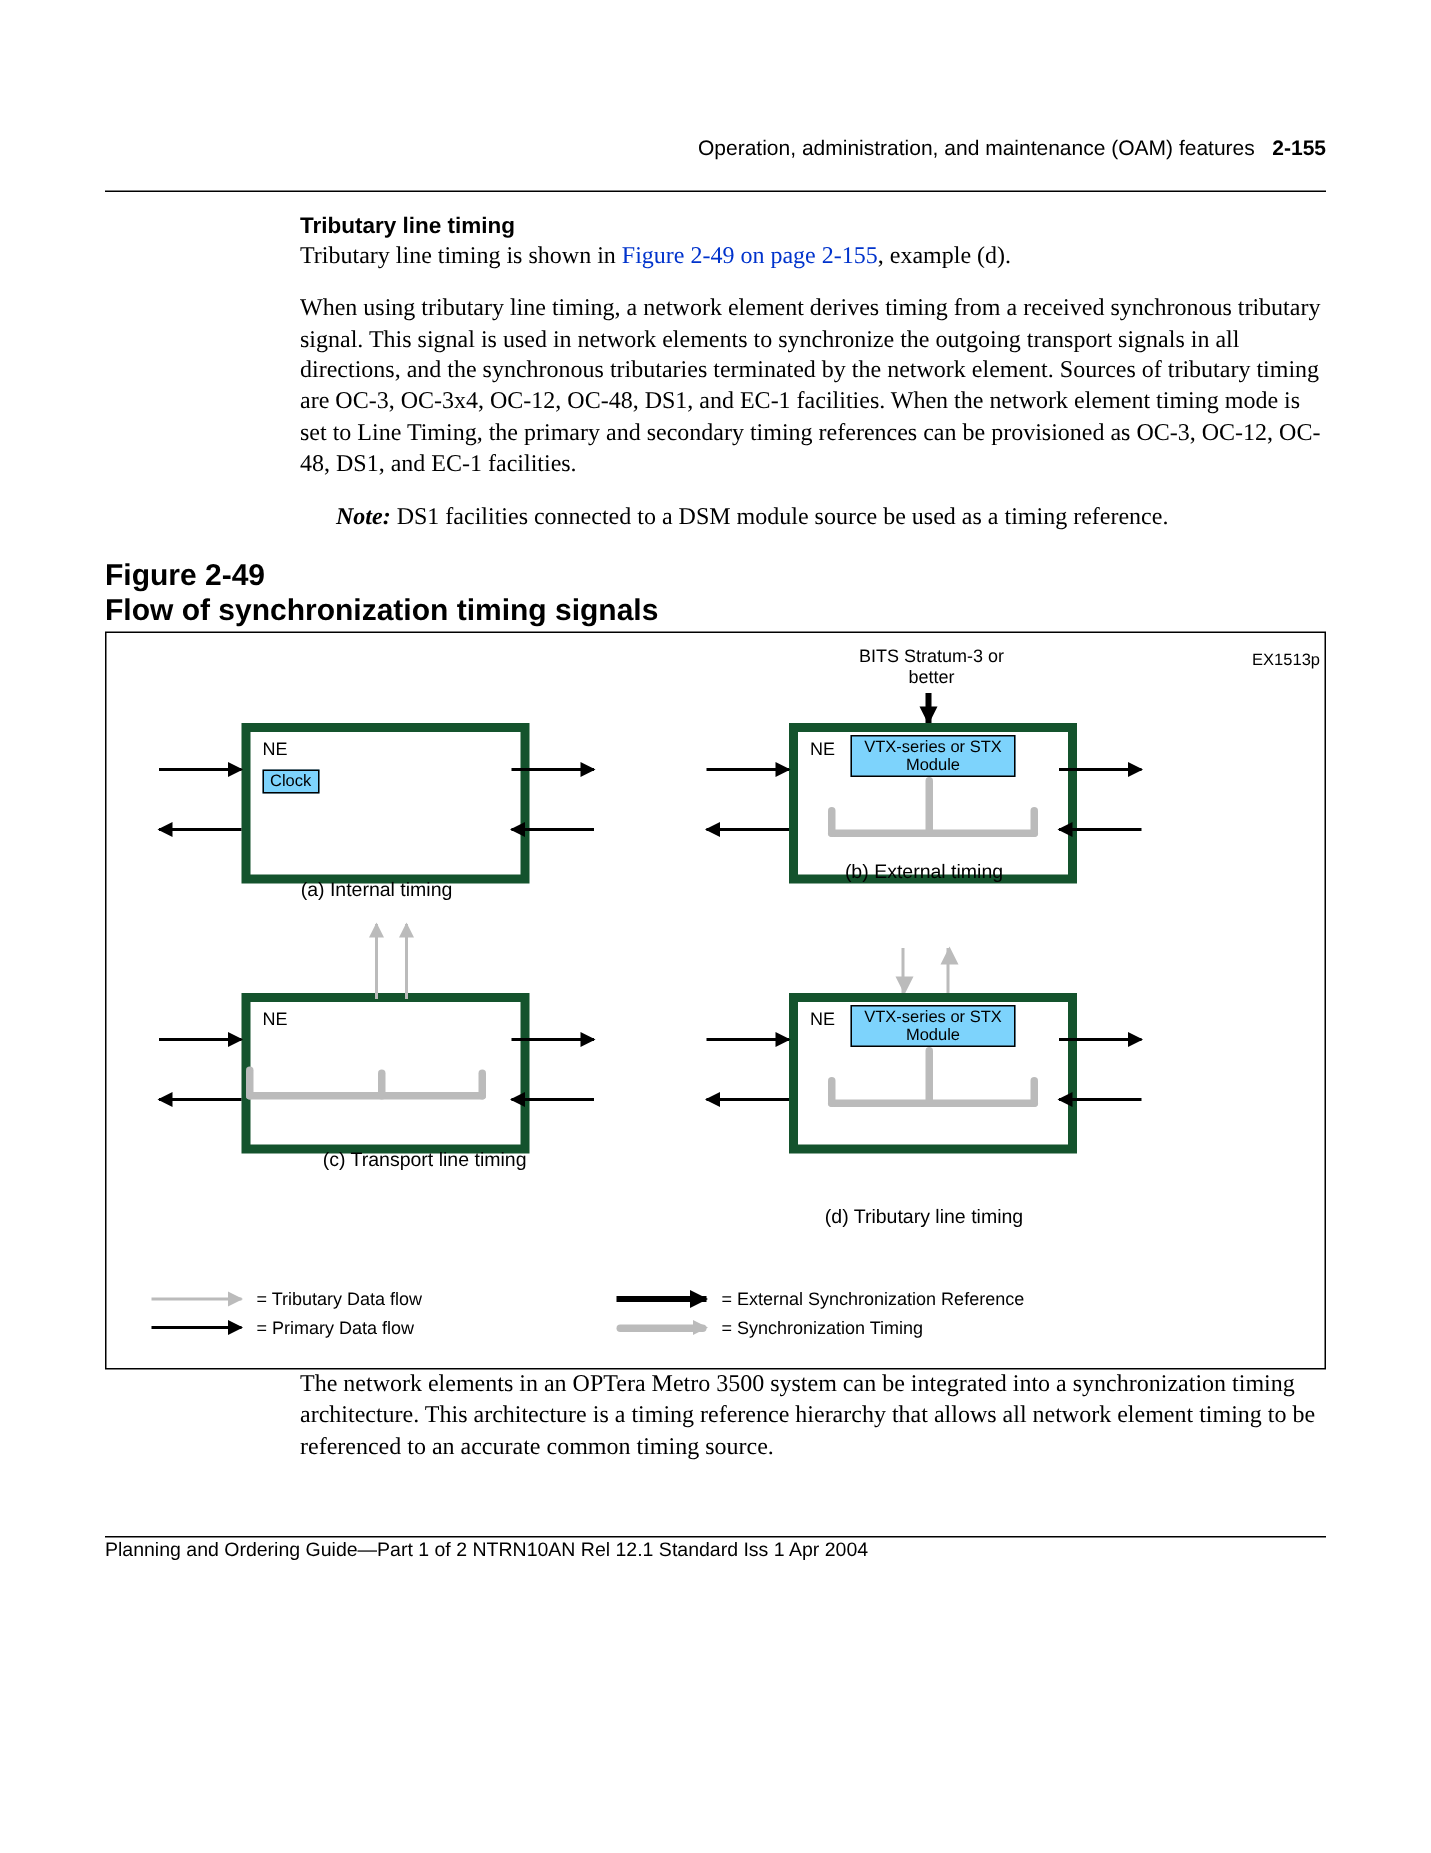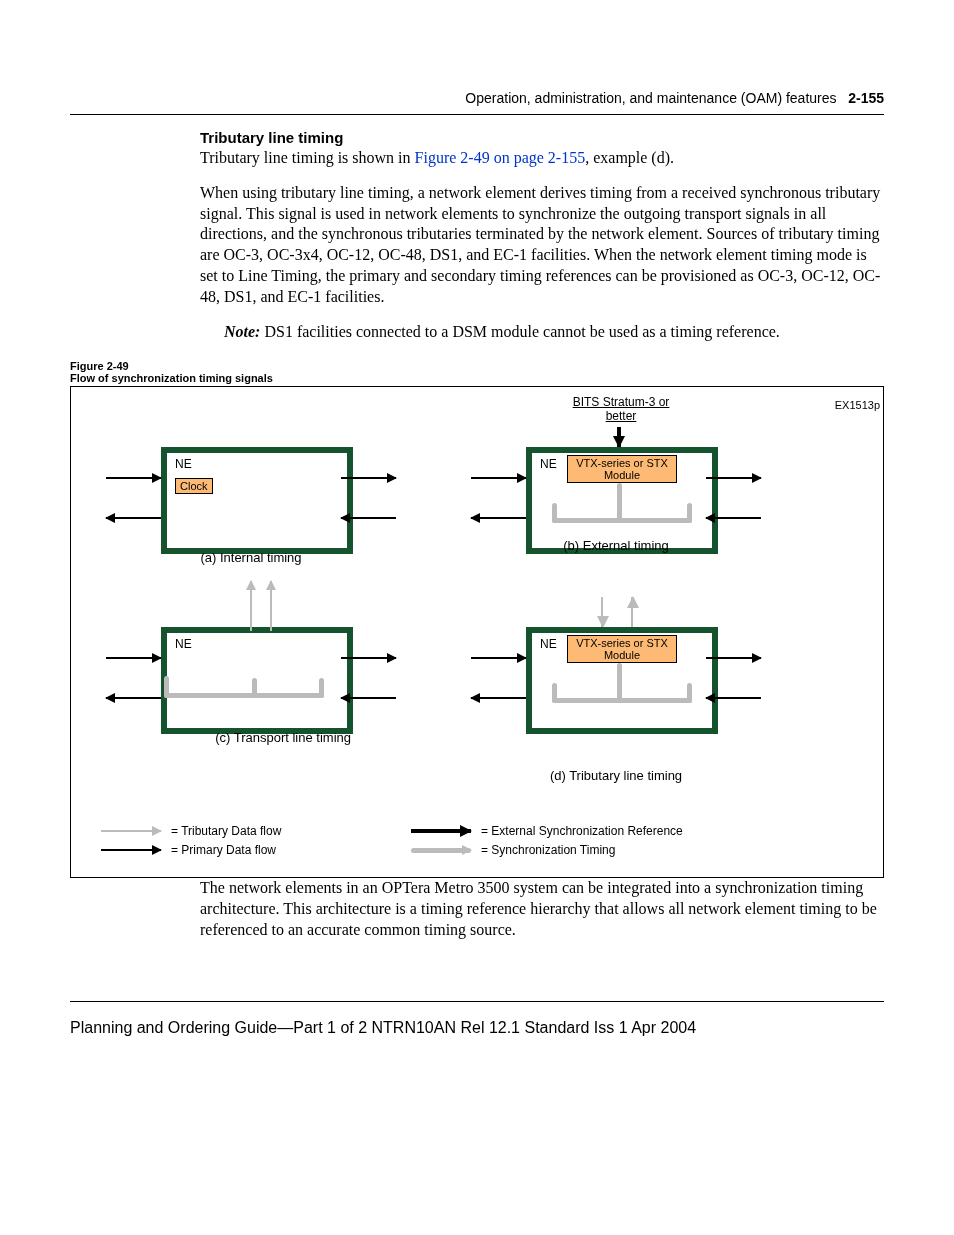--- a/index.html
+++ b/index.html
@@ -19,7 +19,7 @@
     font-family: Arial, Helvetica, sans-serif;
     font-size: 14px;
     border-bottom: 1px solid #000;
-    padding-bottom: 8px;
+    padding-bottom: 21px;
     margin-bottom: 14px;
   }
   .header .pagenum { font-weight: bold; }

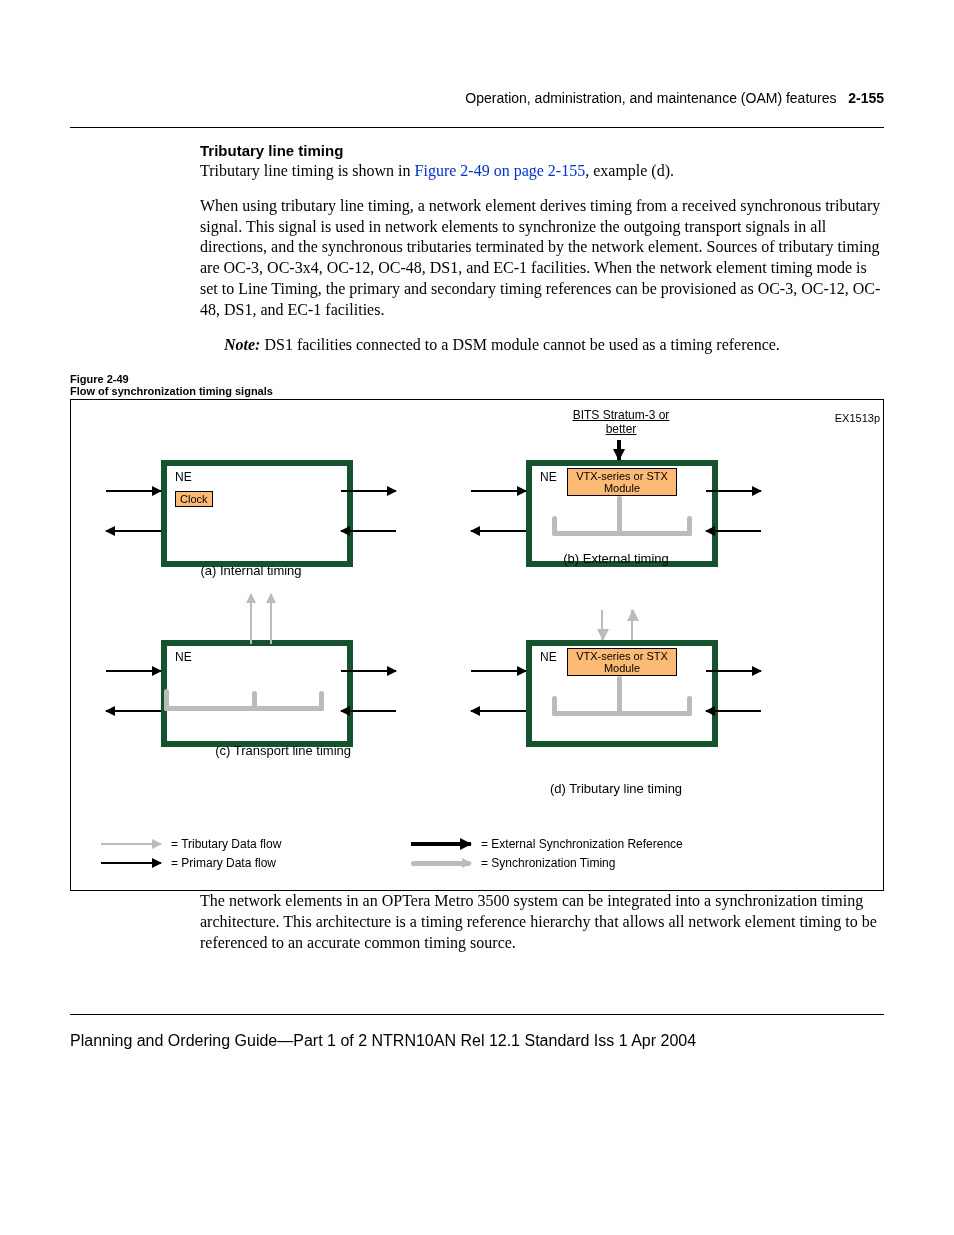--- a/index.html
+++ b/index.html
@@ -203,7 +203,7 @@
     </p>
     <p>When using tributary line timing, a network element derives timing from a received synchronous tributary signal. This signal is used in network elements to synchronize the outgoing transport signals in all directions, and the synchronous tributaries terminated by the network element. Sources of tributary timing are OC-3, OC-3x4, OC-12, OC-48, DS1, and EC-1 facilities. When the network element timing mode is set to Line Timing, the primary and secondary timing references can be provisioned as OC-3, OC-12, OC-48, DS1, and EC-1 facilities.</p>
     <p class="note">
-      <span class="label">Note:</span><span>  DS1 facilities connected to a DSM module cannot be used as a timing reference.</span>
+      <span class="label">Note:</span><span>  DS1 facilities connected to a DSM module source be used as a timing reference.</span>
     </p>
   </div>
 

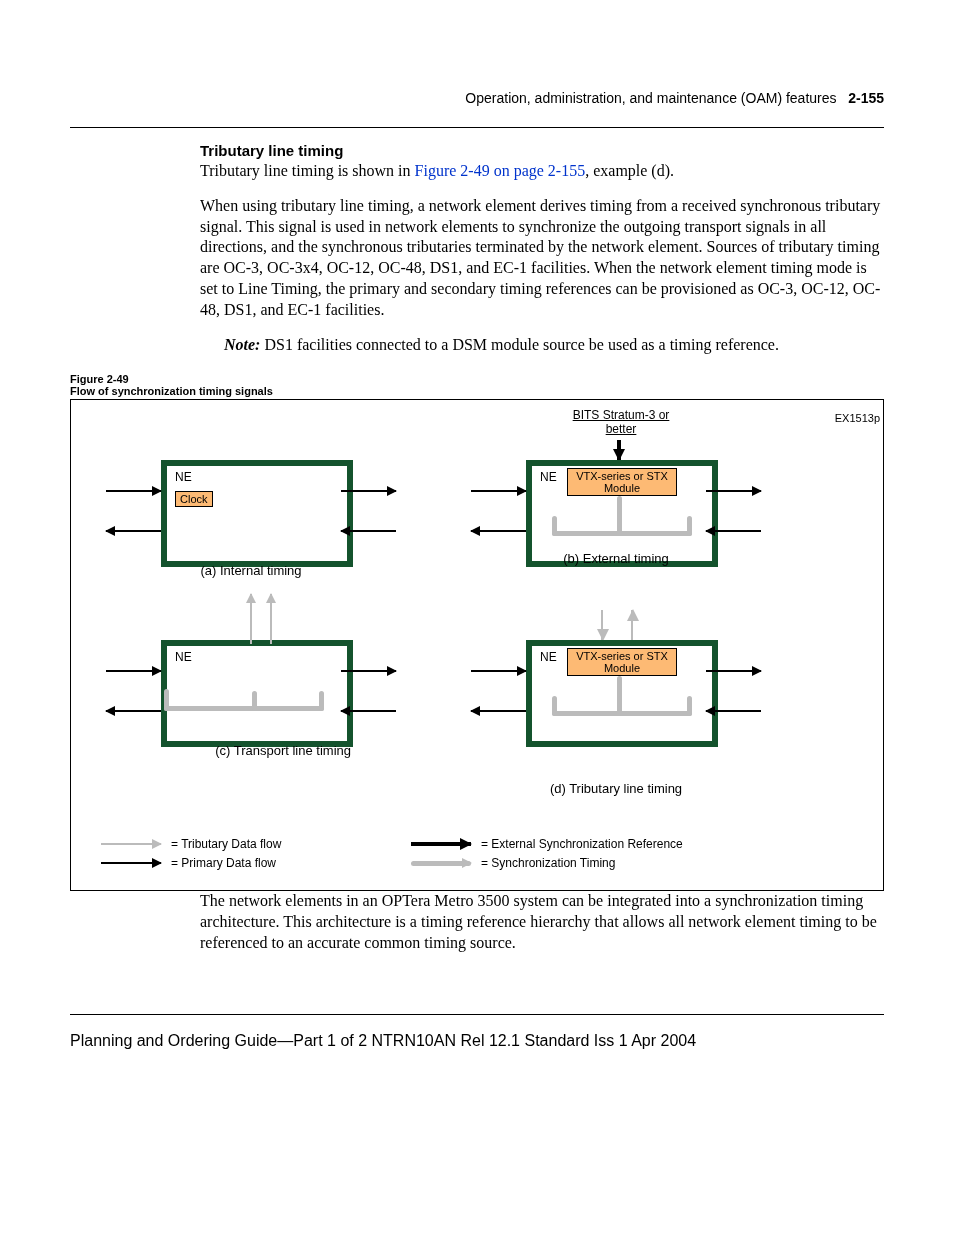--- a/index.html
+++ b/index.html
@@ -37,7 +37,7 @@
   .figcaption {
     font-family: Arial, Helvetica, sans-serif;
     font-weight: bold;
-    font-size: 11px;
+    font-size: 20px;
     margin: 18px 0 2px 0;
   }
   .figcaption .line2 { display: block; }

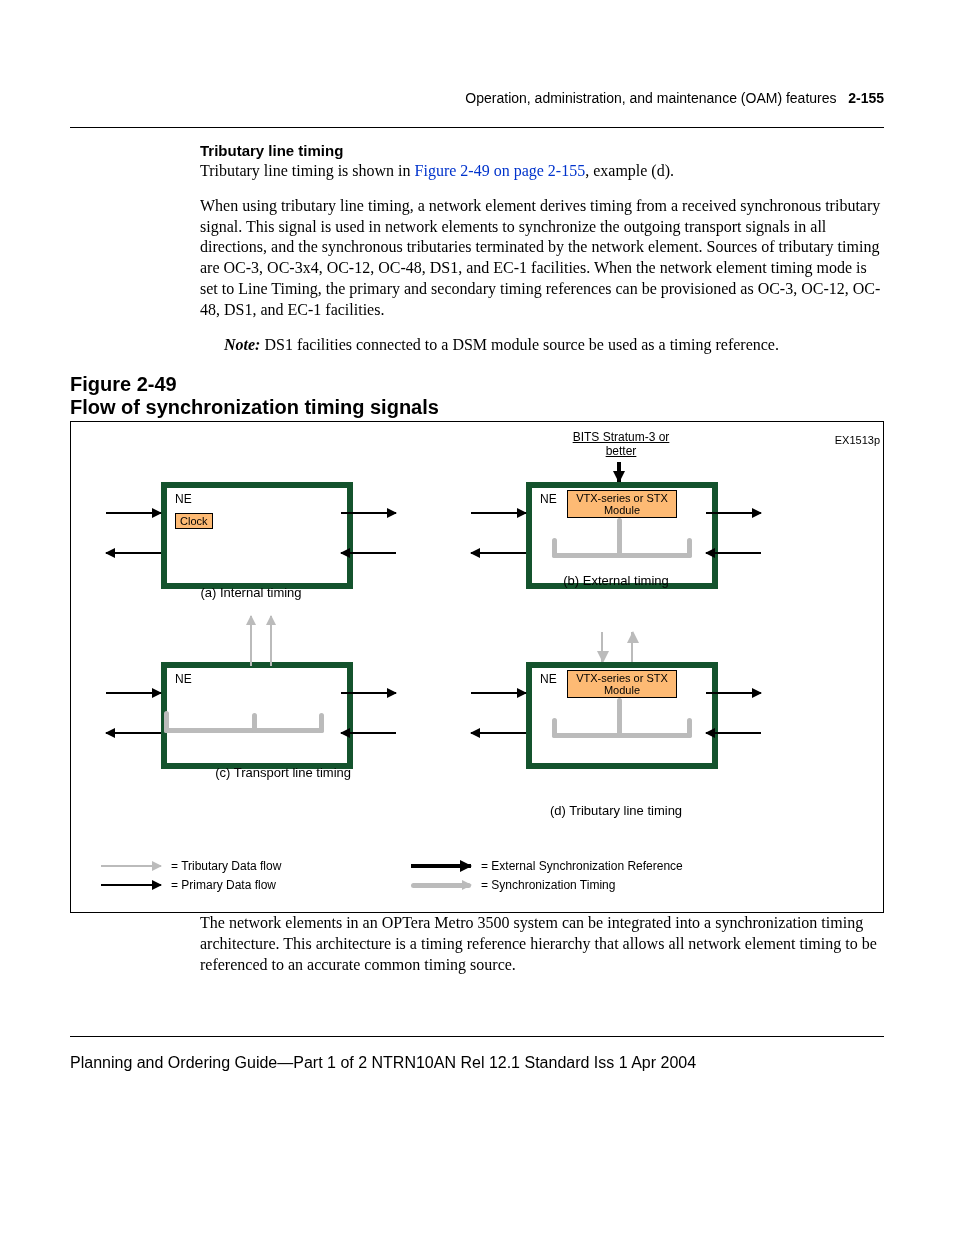--- a/index.html
+++ b/index.html
@@ -184,7 +184,6 @@
     font-size: 12px;
     text-align: center;
     width: 120px;
-    text-decoration: underline;
   }
 </style>
 </head>

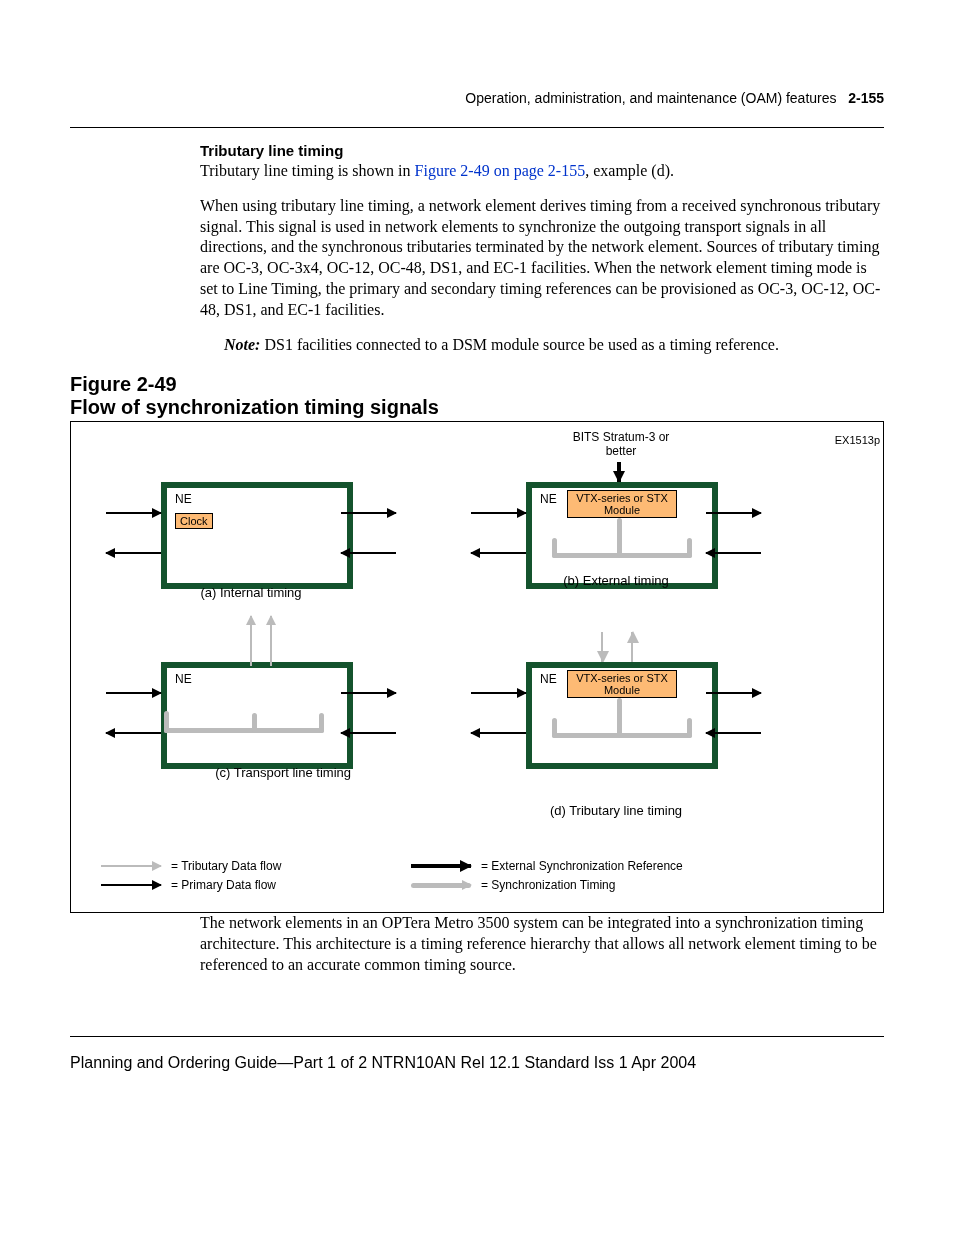--- a/index.html
+++ b/index.html
@@ -73,7 +73,7 @@
     border: 1px solid #000;
     font-size: 11px;
     text-align: center;
-    background: #fdba74;
+    background: #7dd3fc;
     padding: 1px 4px;
   }
   .arrow {

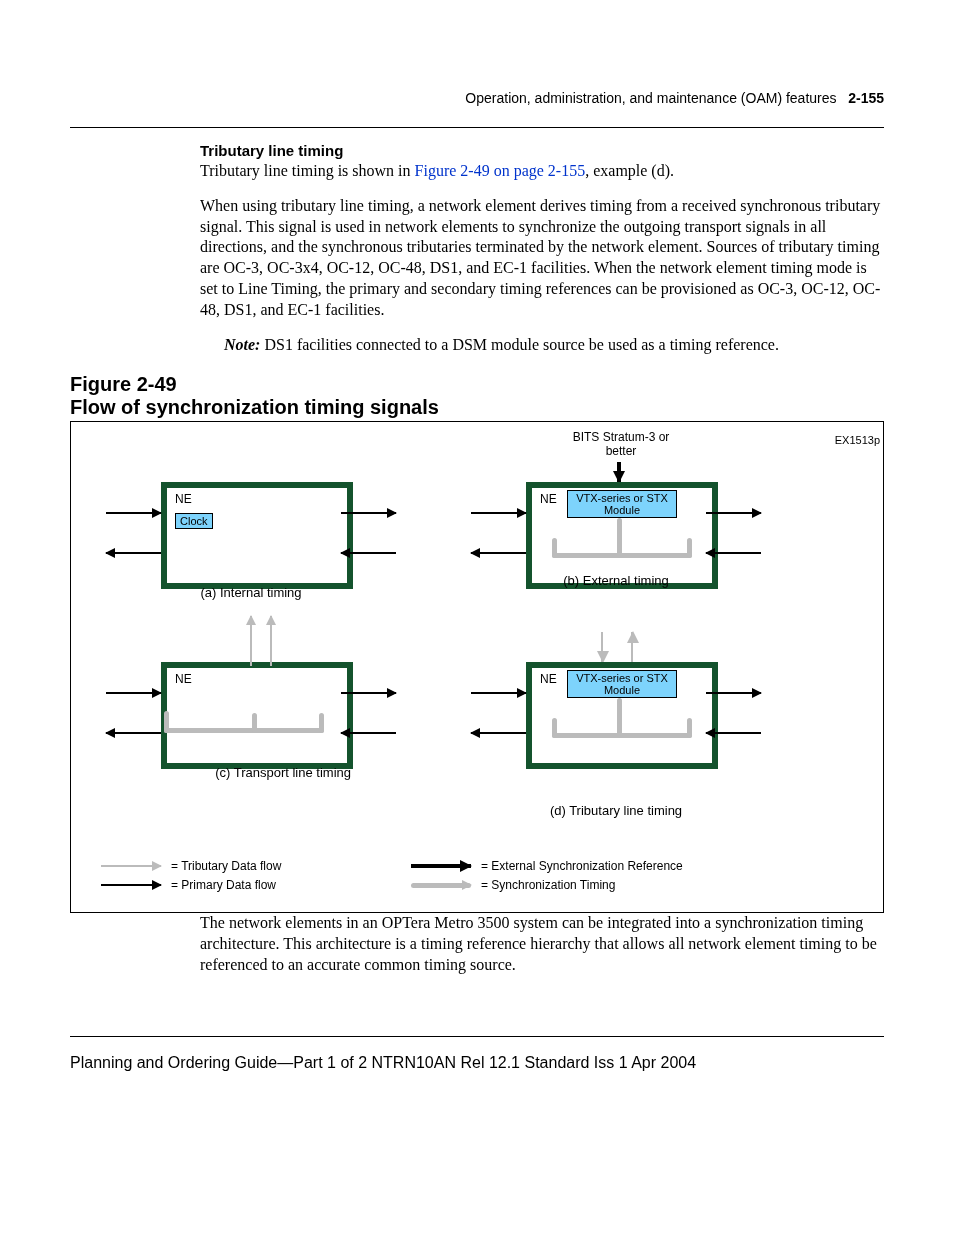--- a/index.html
+++ b/index.html
@@ -174,10 +174,10 @@
   }
   .footer {
     border-top: 1px solid #000;
-    margin-top: 60px;
-    padding-top: 17px;
-    font-family: Arial, Helvetica, sans-serif;
-    font-size: 16px;
+    margin-top: 48px;
+    padding-top: 0;
+    font-family: Arial, Helvetica, sans-serif;
+    font-size: 13px;
   }
   .bits-label {
     position: absolute;

